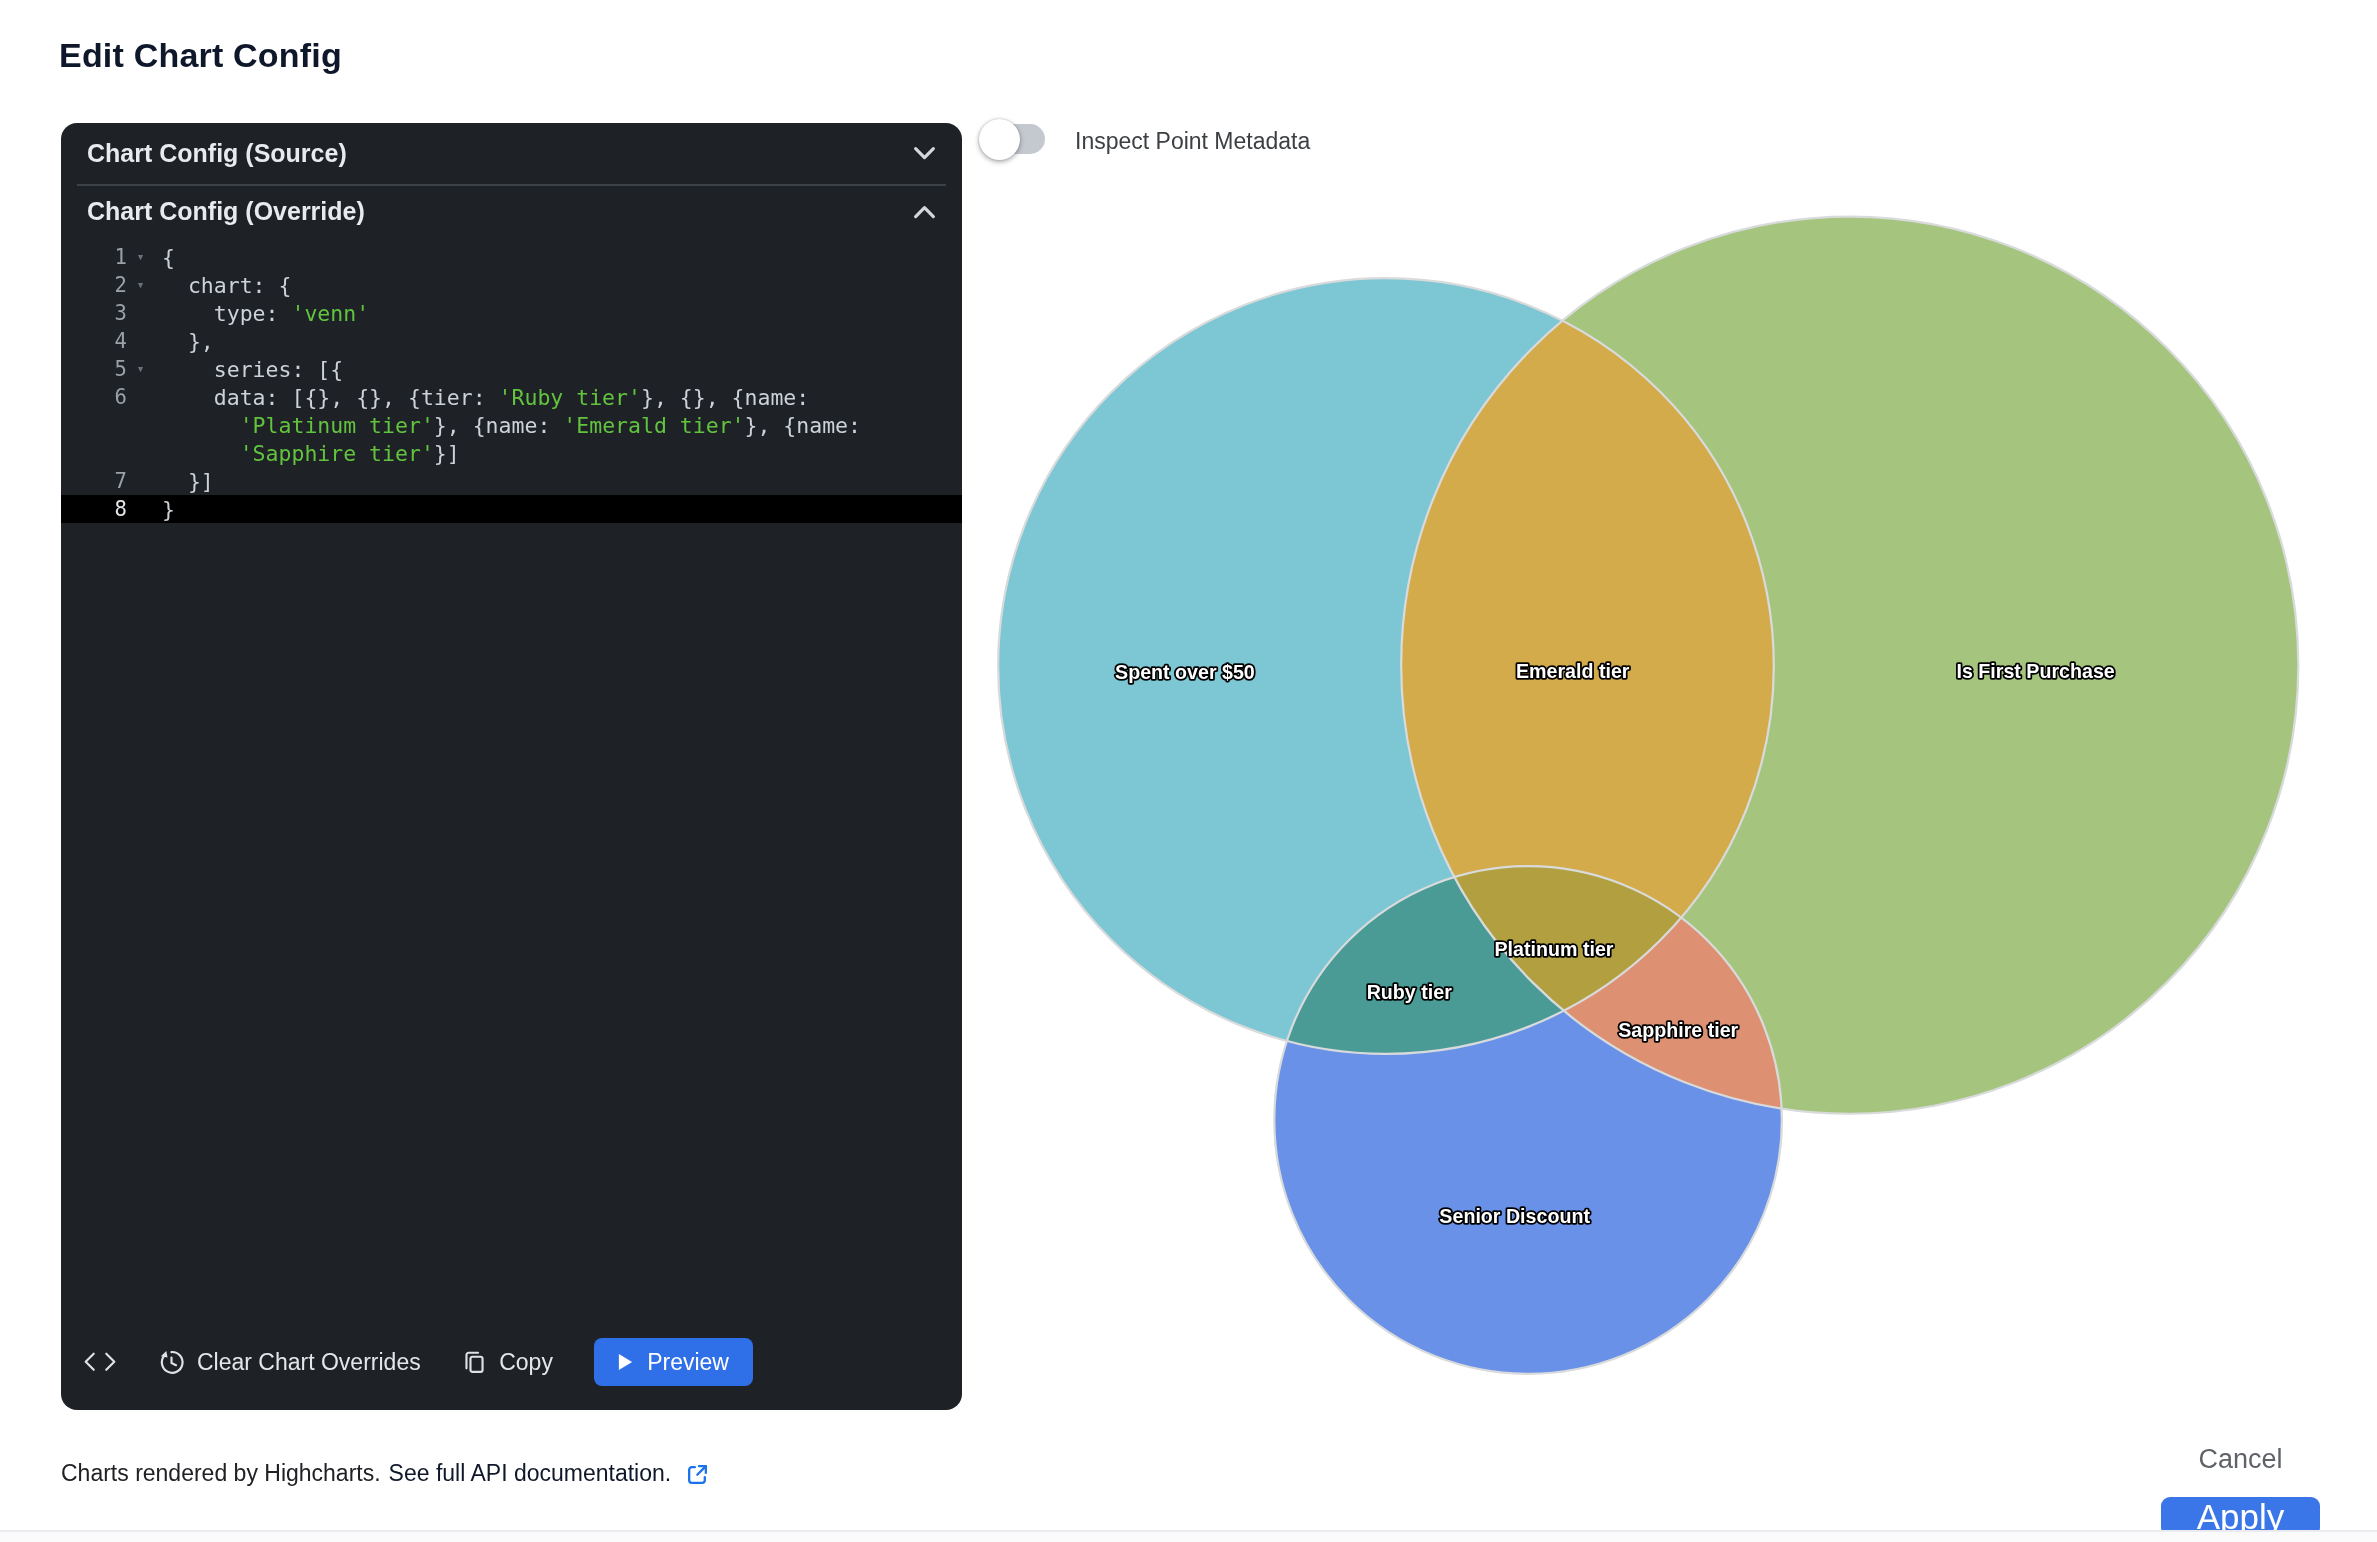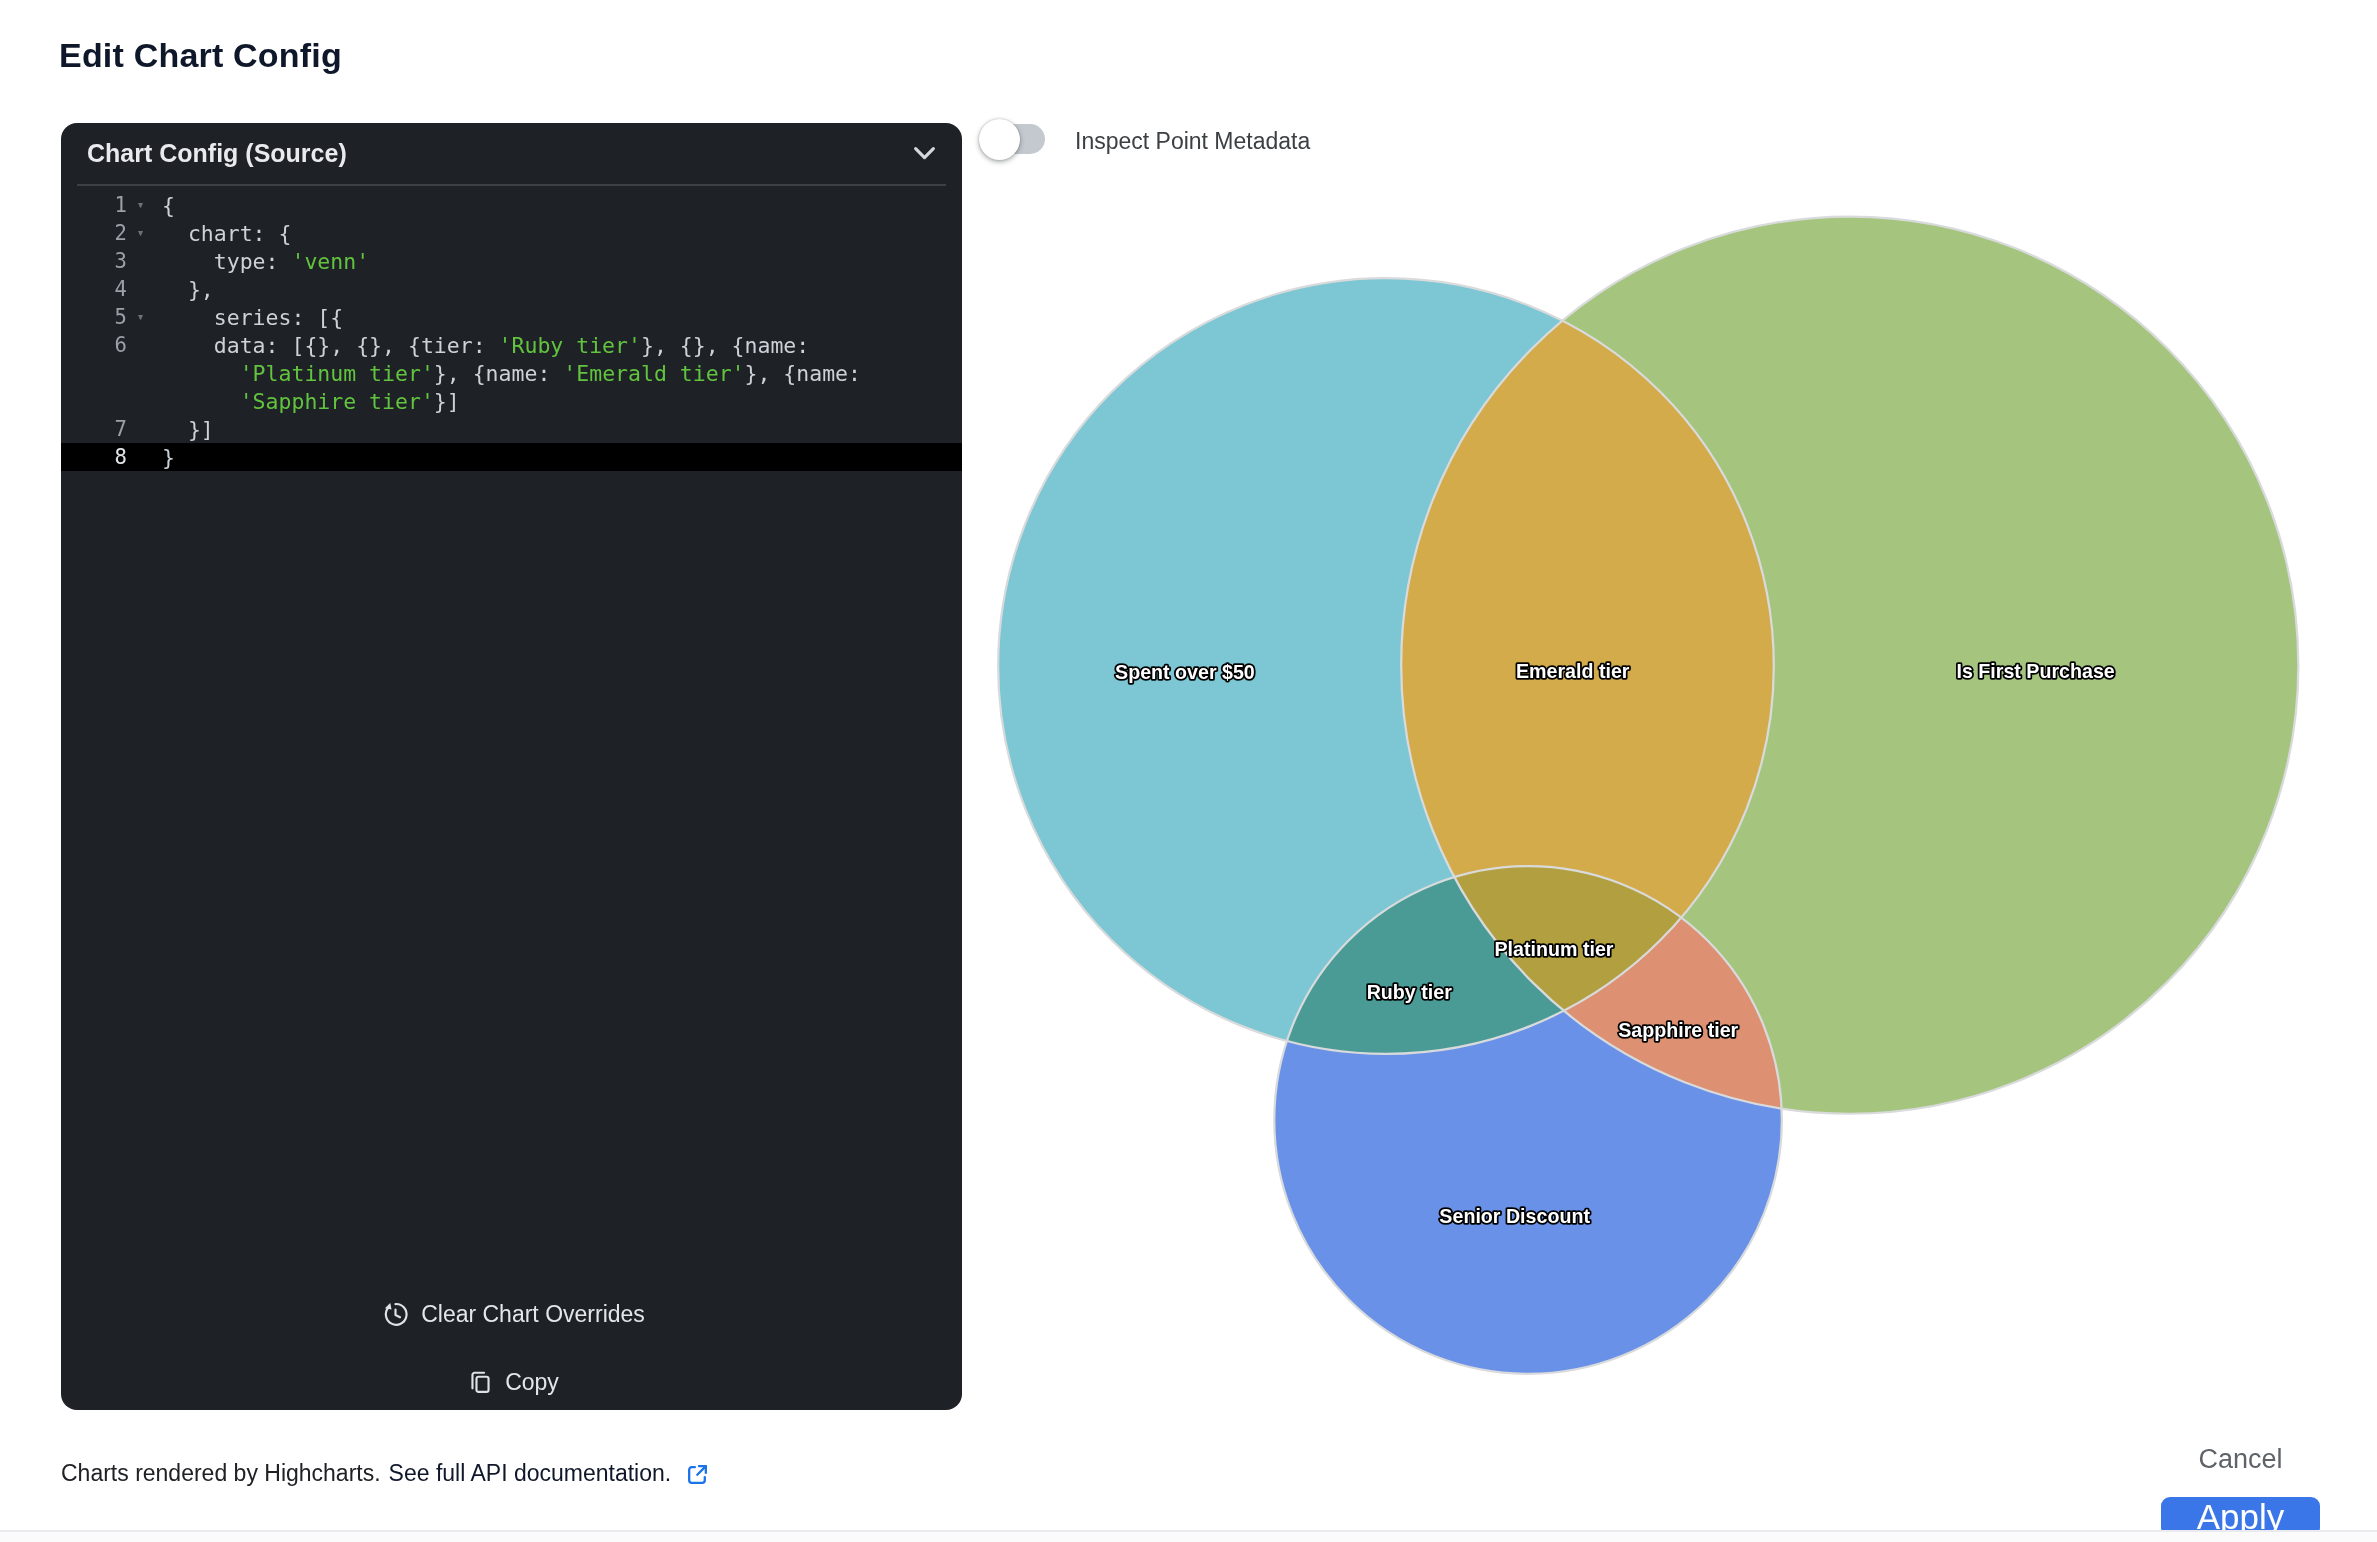--- a/index.html
+++ b/index.html
@@ -103,6 +103,12 @@
 
   <div class="panel-divider"></div>
 
+  <div class="panel-header ovr">
+    <span class="hdr-label">Chart Config (Override)</span>
+    <svg width="23" height="14.3" viewBox="0 0 26 16">
+      <polyline points="3,13 13,3 23,13" fill="none" stroke="#d5d8db" stroke-width="3.6" stroke-linecap="round" stroke-linejoin="round"></polyline>
+    </svg>
+  </div>
 
   <div class="code-area" id="code-lines">
       <div class="code-line"><span class="gutter">1</span><span class="fold">▾</span><span class="code-text"><span class="seg-p">{</span></span></div>

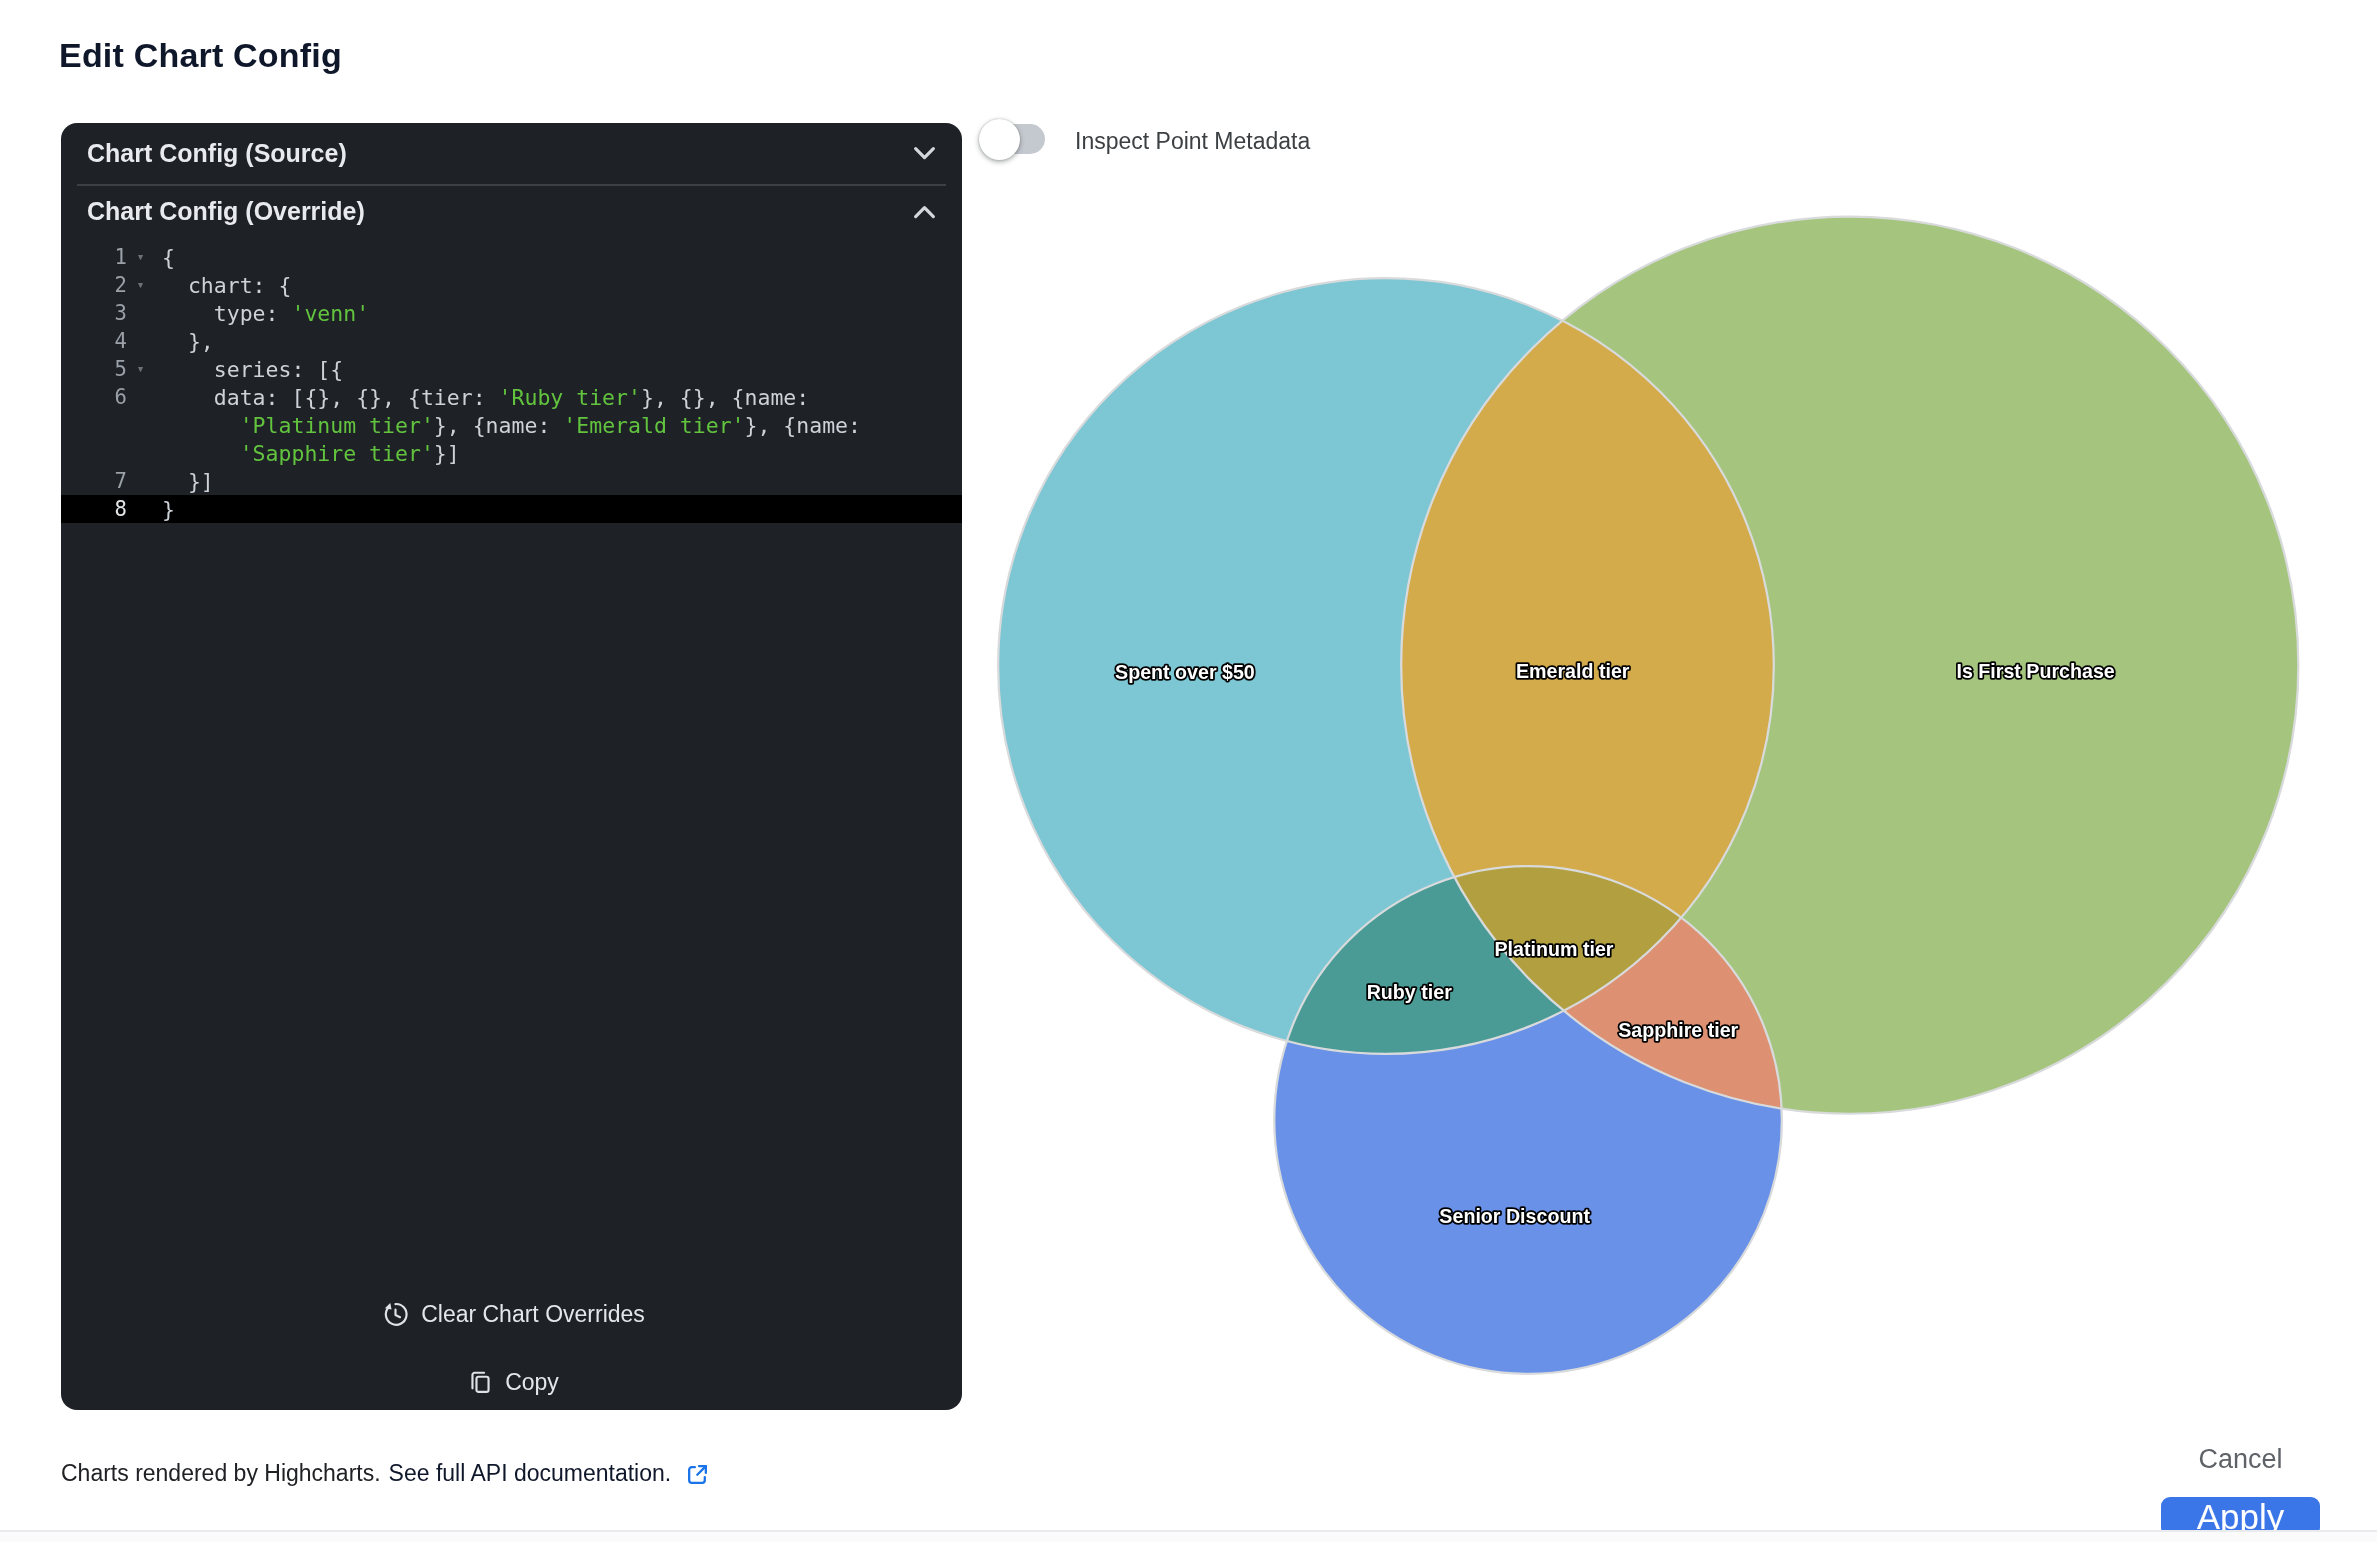--- a/index.html
+++ b/index.html
@@ -41,7 +41,7 @@
 
   .panel-toolbar {
     position:absolute; left:21.5px; right:18px; bottom:23px; height:50px;
-    display:flex; align-items:center; justify-content:center; gap:41px;flex-direction:column;
+    display:flex; align-items:center; justify-content:flex-start; gap:41px;
   }
   .tool-btn {
     display:flex; align-items:center; gap:12.5px; background:none; border:none;

